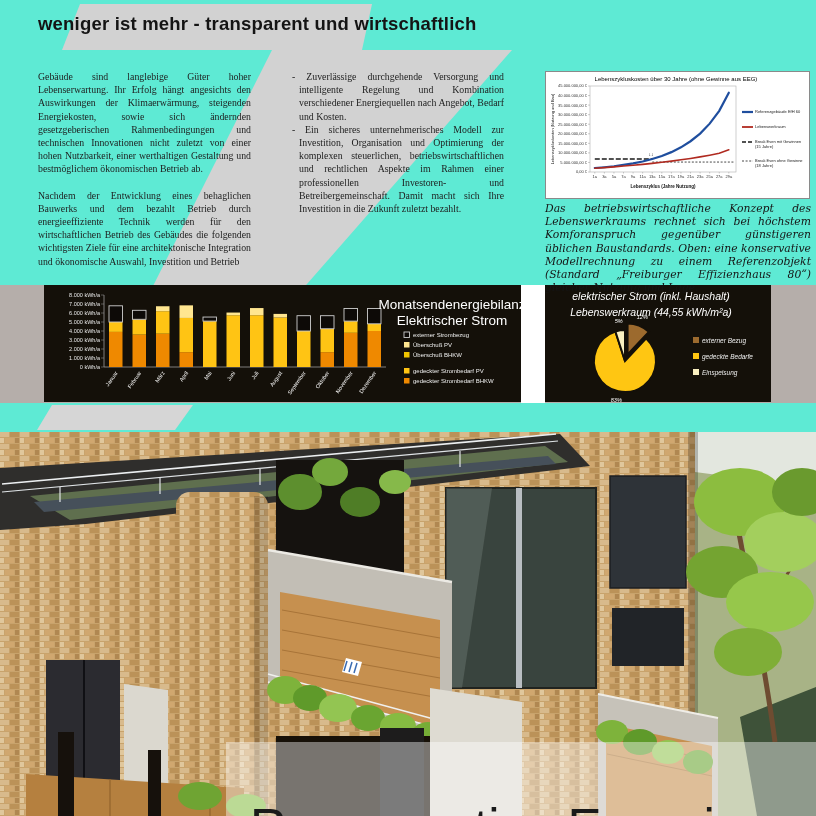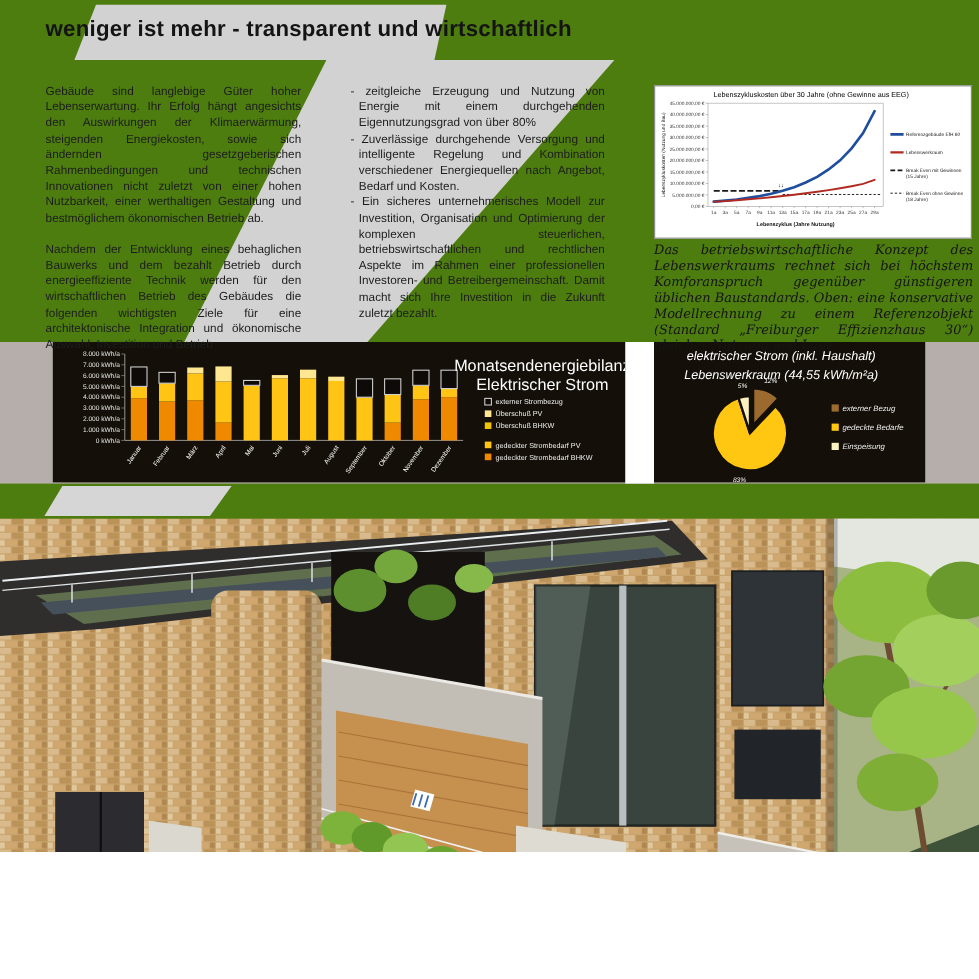--- a/index.html
+++ b/index.html
@@ -3,7 +3,7 @@
 <meta charset="utf-8">
 <style>
   html,body{margin:0;padding:0;background:#ffffff;}
-  .page{position:relative;width:816px;height:710px;background:#4d7c0f;overflow:hidden;
+  .page{position:relative;width:816px;height:816px;background:#5eead4;overflow:hidden;
         font-family:"Liberation Sans",sans-serif;}
   .bg-svg{position:absolute;left:0;top:0;z-index:0;}
   .poster-title{position:absolute;left:38px;top:13px;width:560px;z-index:3;

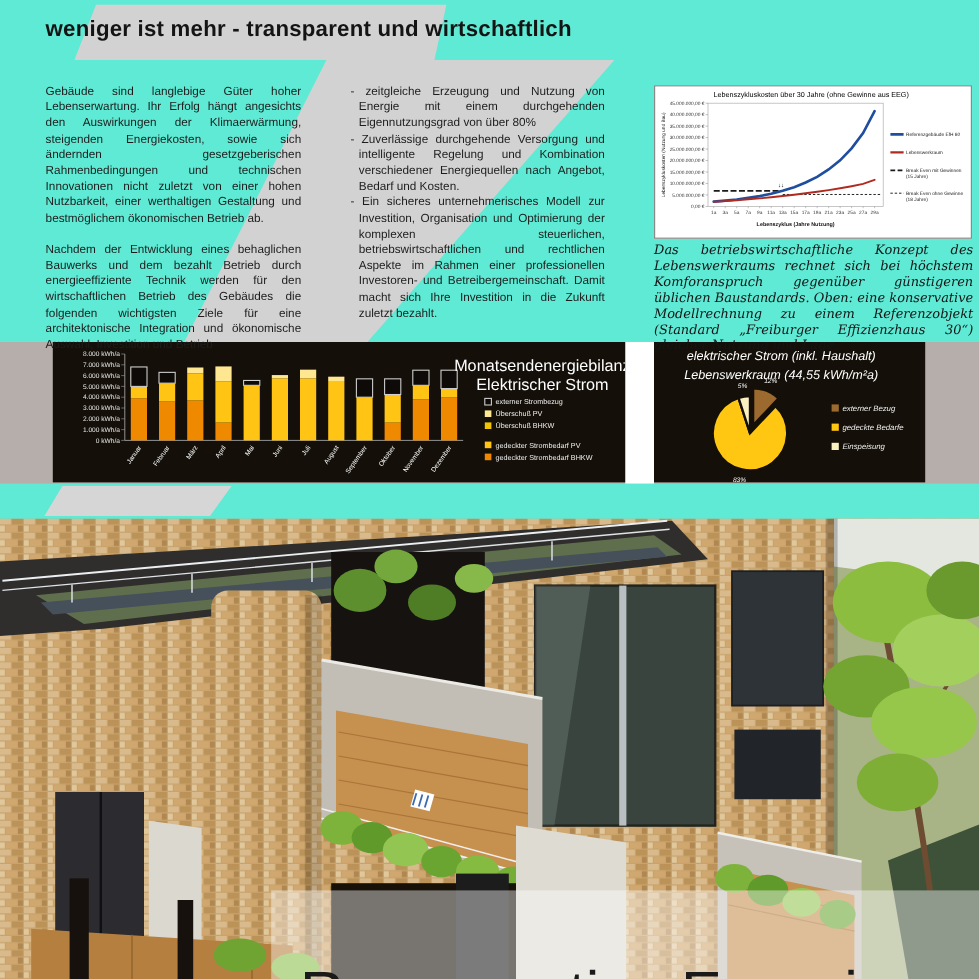--- a/index.html
+++ b/index.html
@@ -8,7 +8,7 @@
   .bg-svg{position:absolute;left:0;top:0;z-index:0;}
   .poster-title{position:absolute;left:38px;top:13px;width:560px;z-index:3;
         font-size:18.5px;font-weight:bold;letter-spacing:.2px;color:#141414;}
-  .textcol{position:absolute;z-index:2;font-family:Liberation Sans, sans-serif;
+  .textcol{position:absolute;z-index:2;font-family:Liberation Serif, serif;
         font-size:9.8px;line-height:13.2px;text-align:justify;color:#1d1d1d;}
   #col1{left:38px;top:70px;width:213px;}
   #col2{left:292px;top:70px;width:212px;}

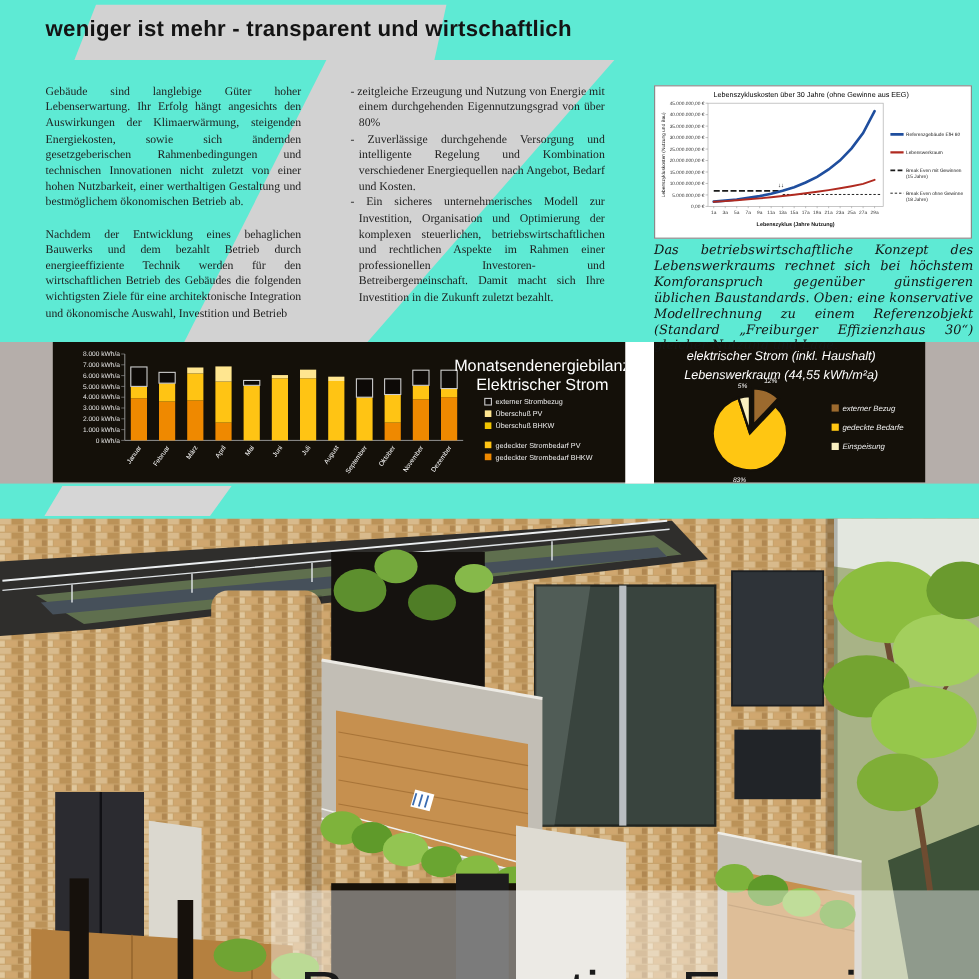--- a/index.html
+++ b/index.html
@@ -48,7 +48,6 @@
   </div>
 
   <div class="textcol" id="col2">
-    <p class="bullet">- zeitgleiche Erzeugung und Nutzung von Energie mit einem durchgehenden Eigennutzungsgrad von über 80%</p>
     <p class="bullet">- Zuverlässige durchgehende Versorgung und intelligente Regelung und Kombination verschiedener Energiequellen nach Angebot, Bedarf und Kosten.</p>
     <p class="bullet">- Ein sicheres unternehmerisches Modell zur Investition, Organisation und Optimierung der komplexen steuerlichen, betriebswirtschaftlichen und rechtlichen Aspekte im Rahmen einer professionellen Investoren- und Betreibergemeinschaft. Damit macht sich Ihre Investition in die Zukunft zuletzt bezahlt.</p>
   </div>

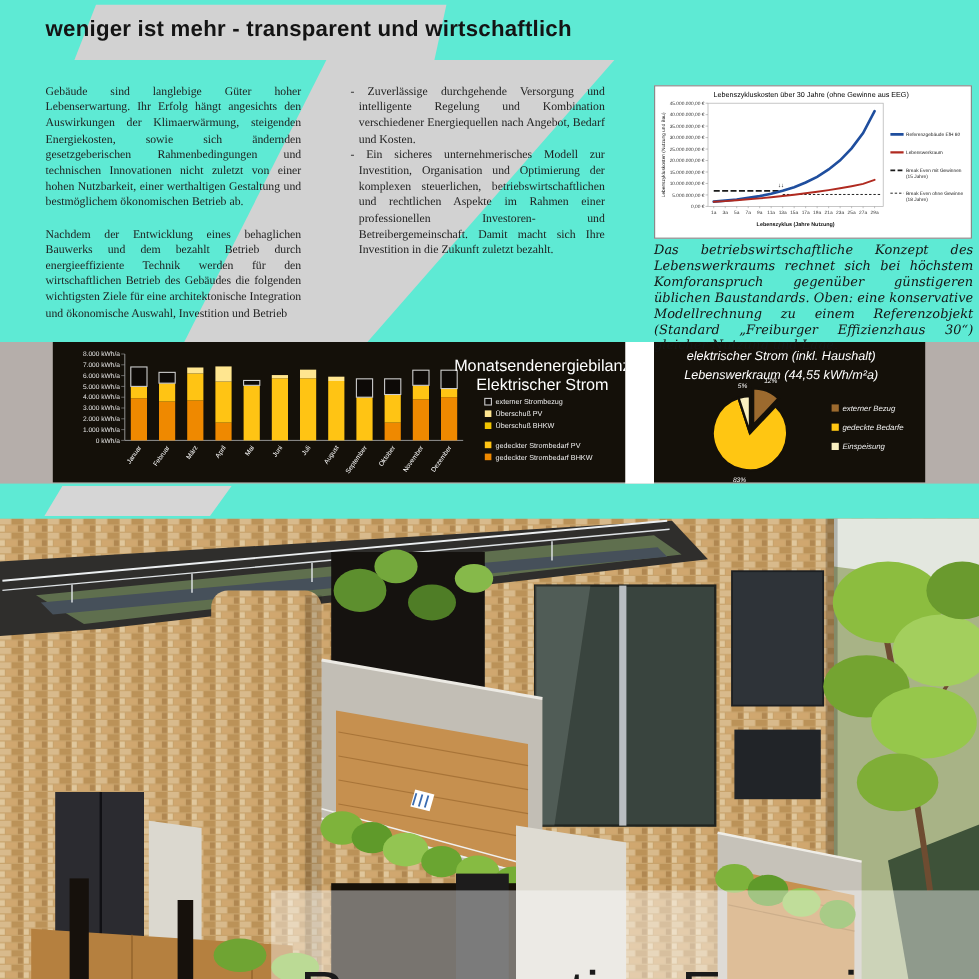--- a/index.html
+++ b/index.html
@@ -124,7 +124,7 @@
         <text x="209" y="95.3" font-size="4" fill="#222">(18 Jahre)</text>
       </svg></div>
 
-  <div class="caption-italic">Das betriebswirtschaftliche Konzept des Lebenswerkraums rechnet sich bei höchstem Komforanspruch gegenüber günstigeren üblichen Baustandards. Oben: eine konservative Modellrechnung zu einem Referenzobjekt (Standard „Freiburger Effizienzhaus 30“) gleicher Nutzung und Lage.</div>
+  <div class="caption-italic">Das betriebswirtschaftliche Konzept des Lebenswerkraums rechnet sich bei höchstem Komforanspruch gegenüber günstigeren üblichen Baustandards. Oben: eine konservative Modellrechnung zu einem Referenzobjekt (Standard „Freiburger Effizienzhaus 80“) gleicher Nutzung und Lage.</div>
 
   <div class="chart-band">
     <div class="band-gap"></div>

